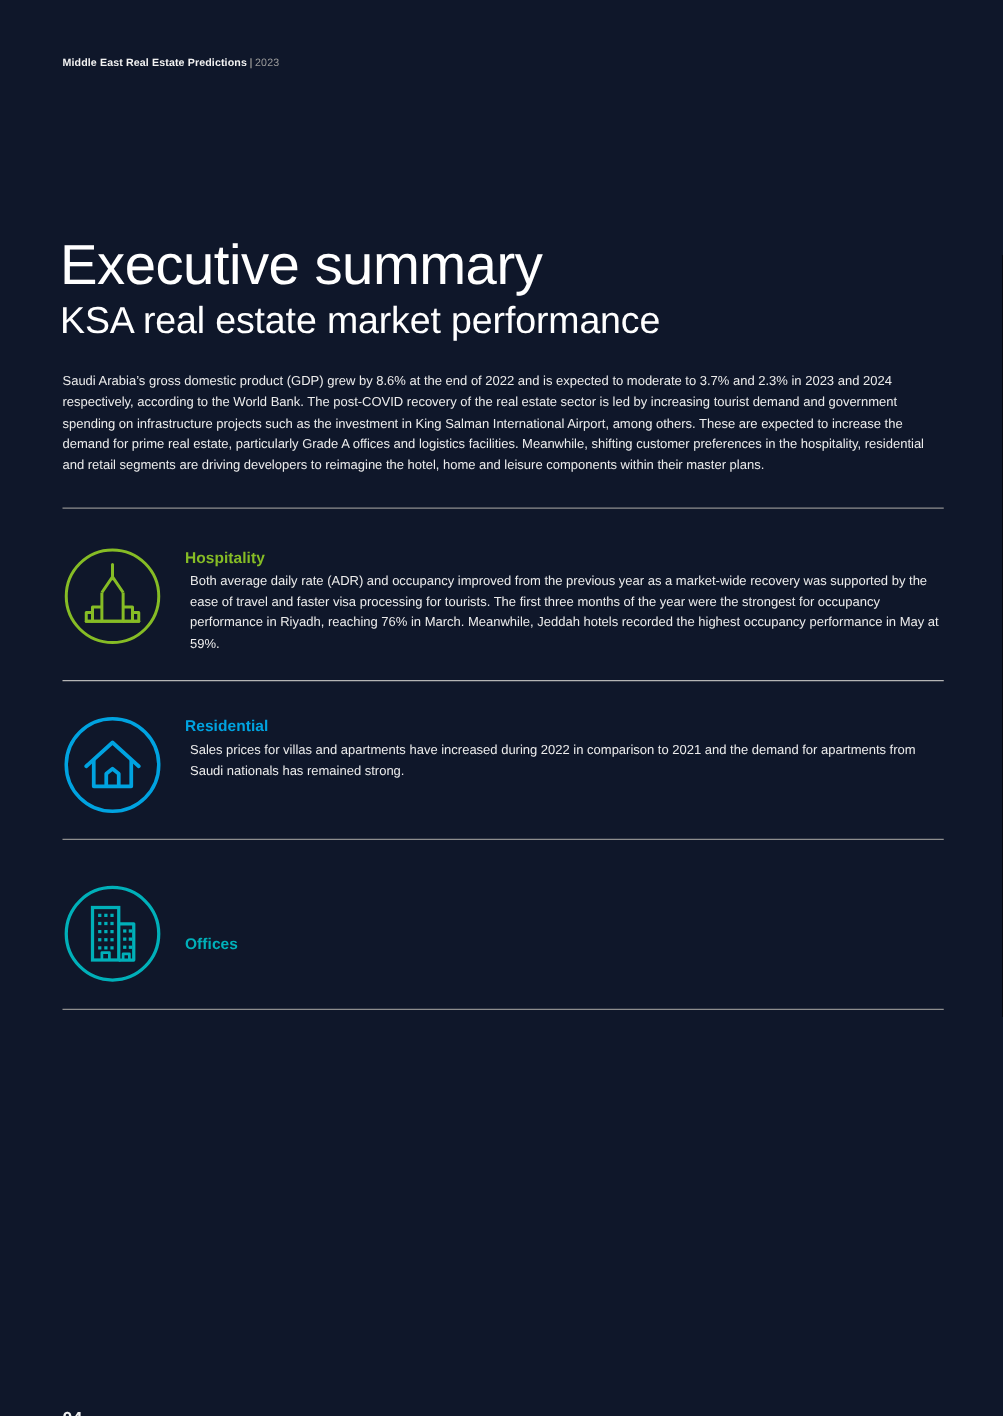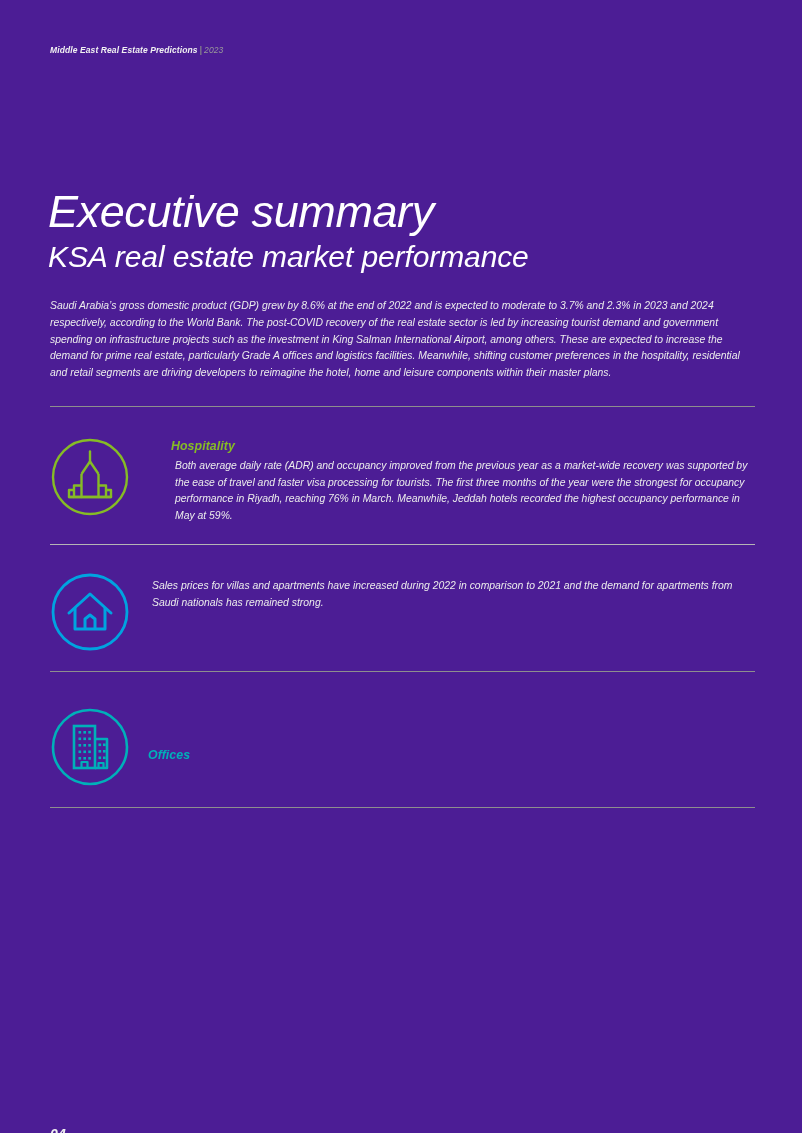--- a/index.html
+++ b/index.html
@@ -19,8 +19,7 @@
   .page {
     position: absolute;
     inset: 0;
-    background: #4c1d95;
-    font-style: italic;
+    background: #0f172a;
   }
 
   

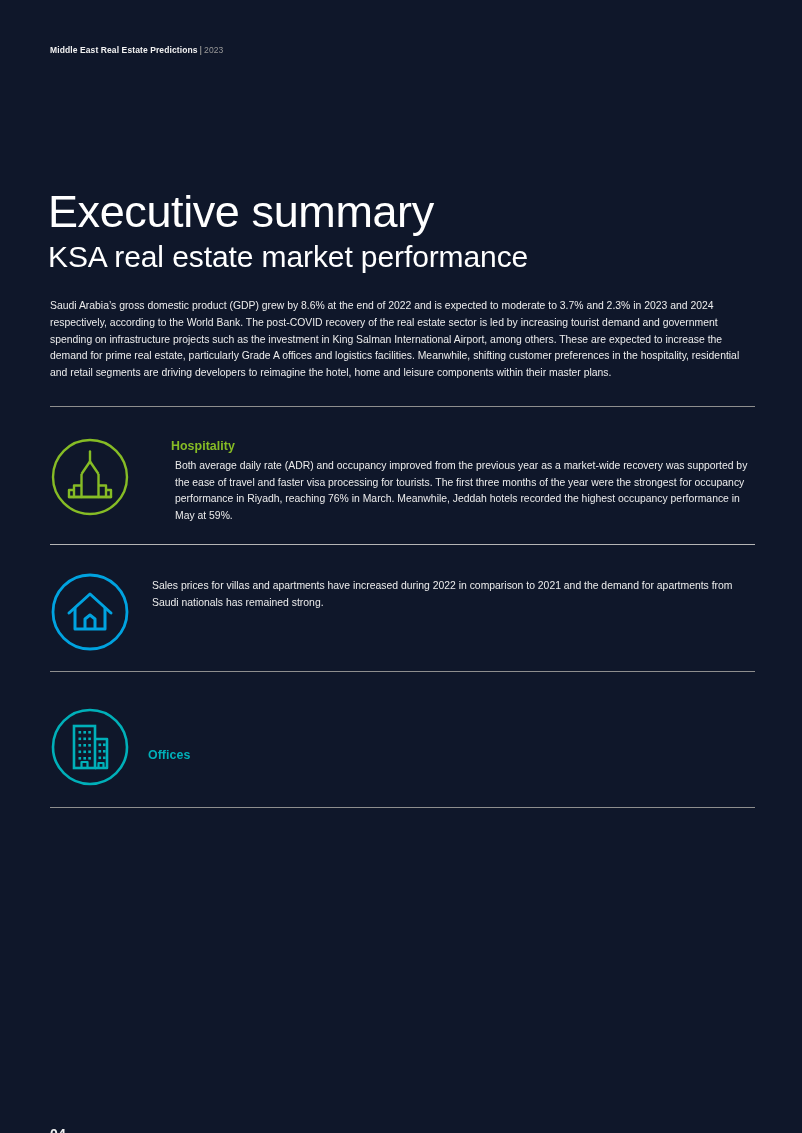--- a/index.html
+++ b/index.html
@@ -102,7 +102,7 @@
     display: flex;
     align-items: flex-start;
   }
-  .section.s-hospitality { top: 438px; gap: 23px; }
+  .section.s-hospitality { top: 438px; }
   .section.s-residential { top: 573px; }
   .section.s-offices    { top: 708px; }
 

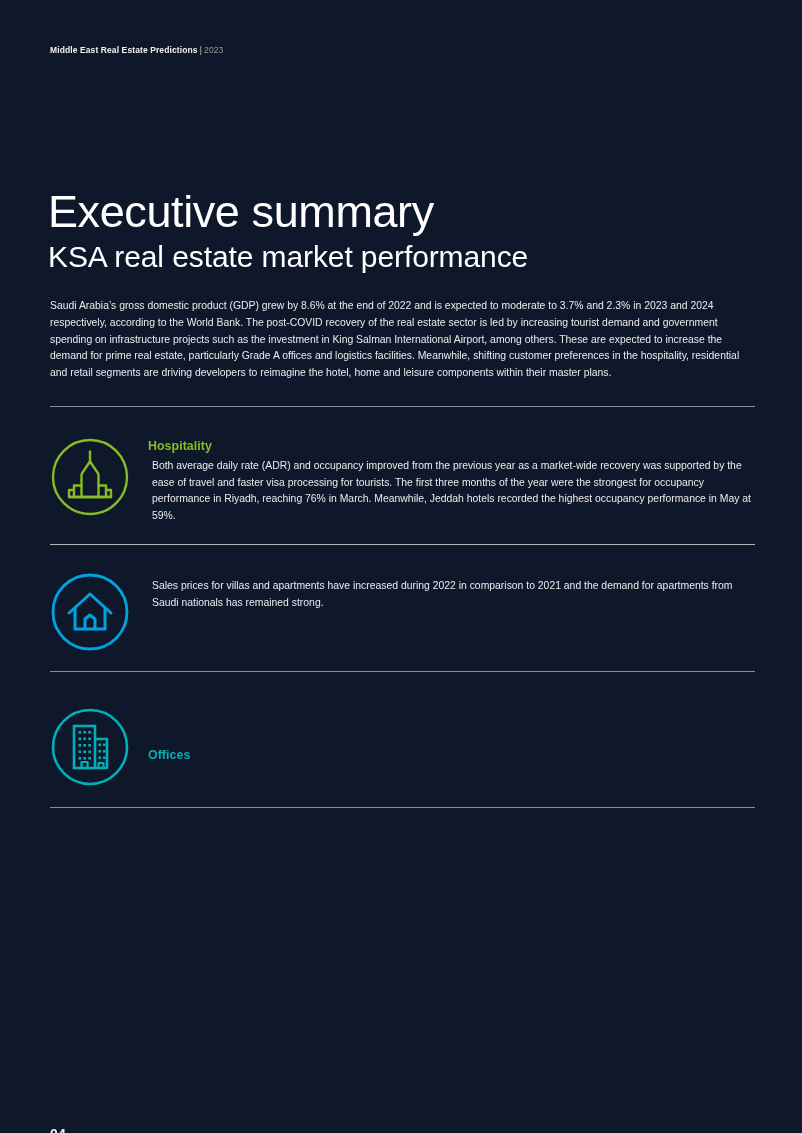--- a/index.html
+++ b/index.html
@@ -210,6 +210,7 @@
       </svg>
     </div>
     <div class="section-body">
+      <p class="section-heading blue">Residential</p>
       <p class="section-text">Sales prices for villas and apartments have increased during 2022 in comparison to 2021 and the demand for apartments from Saudi nationals has remained strong.</p>
     </div>
   </div>

